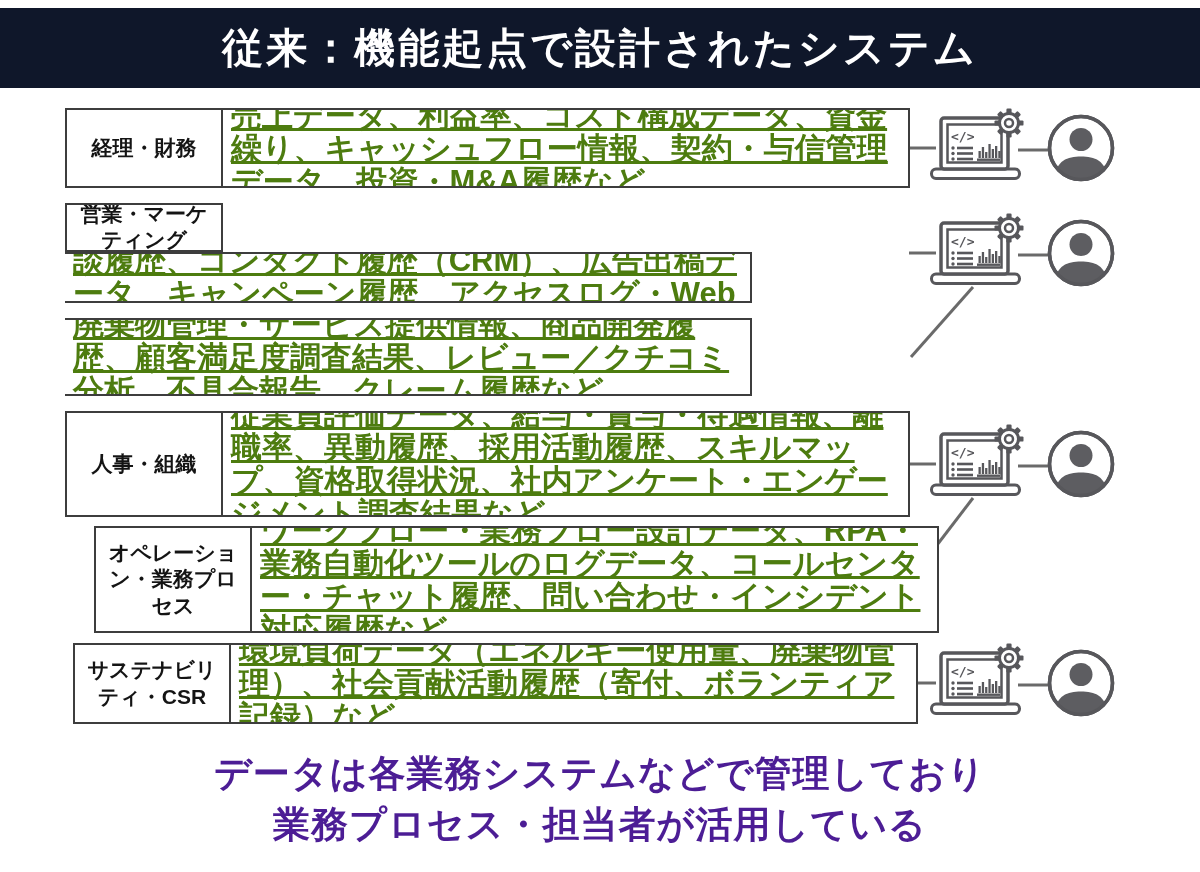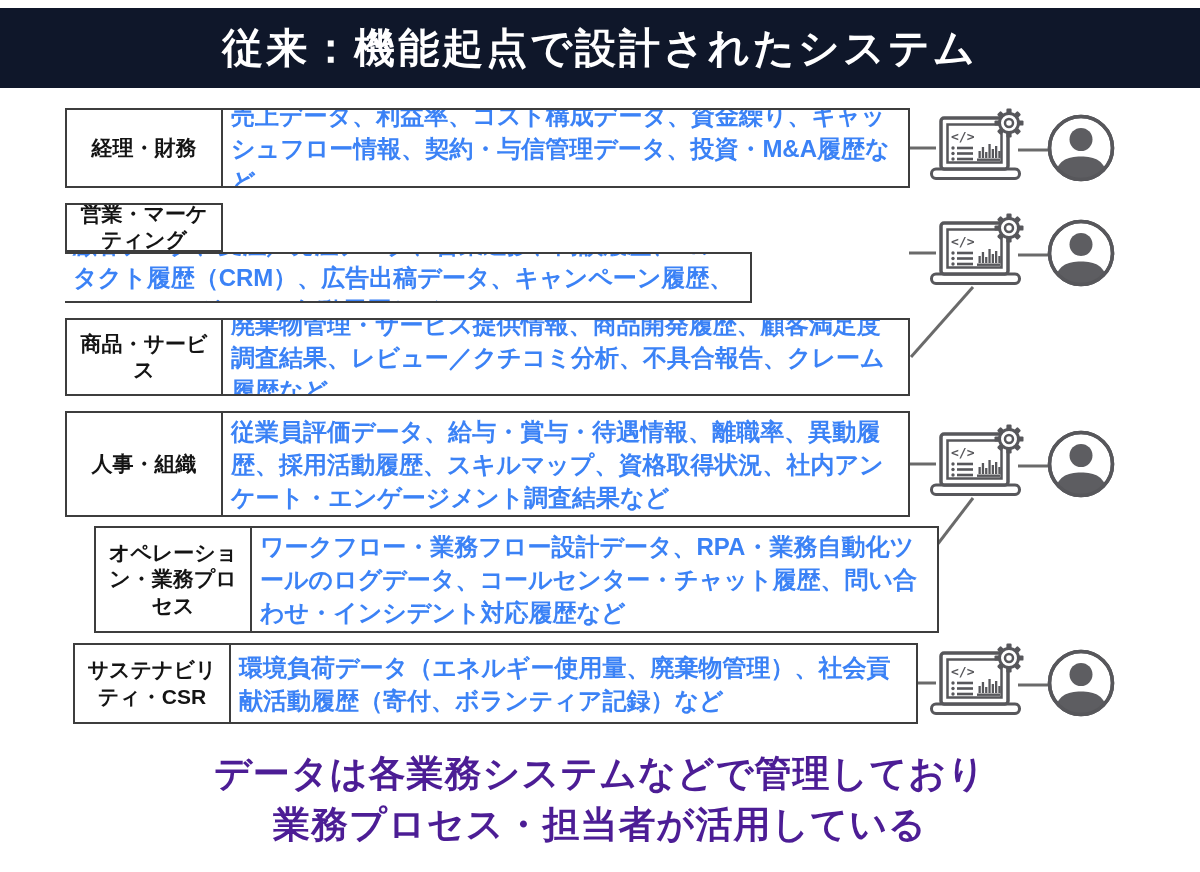--- a/index.html
+++ b/index.html
@@ -30,8 +30,8 @@
   }
   .content-cell{
     width:687px;height:100%;box-sizing:border-box;border:2px solid #3d3d3d;border-left:none;background:#fff;
-    display:flex;align-items:center;font-size:24px;font-weight:bold;color:#3b82f6;
-    line-height:33px;padding:2px 8px;overflow:hidden;
+    display:flex;align-items:center;font-size:31px;font-weight:bold;color:#4d7c0f;
+    line-height:33px;padding:2px 8px;overflow:hidden;text-decoration:underline;
   }
   
   .connectors{position:absolute;left:0;top:0;width:1200px;height:872px;pointer-events:none;}

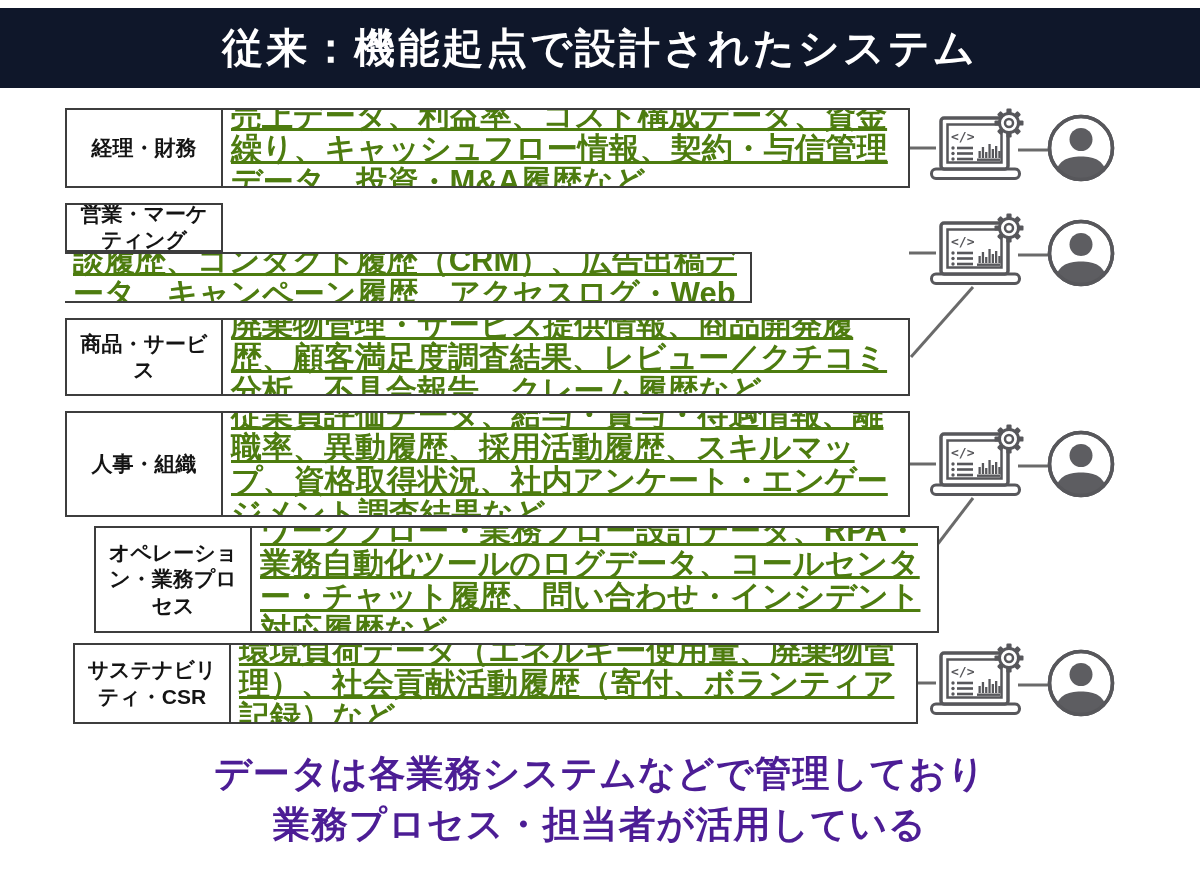--- a/index.html
+++ b/index.html
@@ -137,7 +137,6 @@
     <div class="content-cell">顧客データ、受注／発注データ、営業進捗、商談履歴、コンタクト履歴（CRM）、広告出稿データ、キャンペーン履歴、アクセスログ・Web行動履歴など</div>
   </div>
   <div class="row row-3">
-    <div class="label-cell">商品・サービス</div>
     <div class="content-cell">廃棄物管理・サービス提供情報、商品開発履歴、顧客満足度調査結果、レビュー／クチコミ分析、不具合報告、クレーム履歴など</div>
   </div>
   <div class="row row-4">

